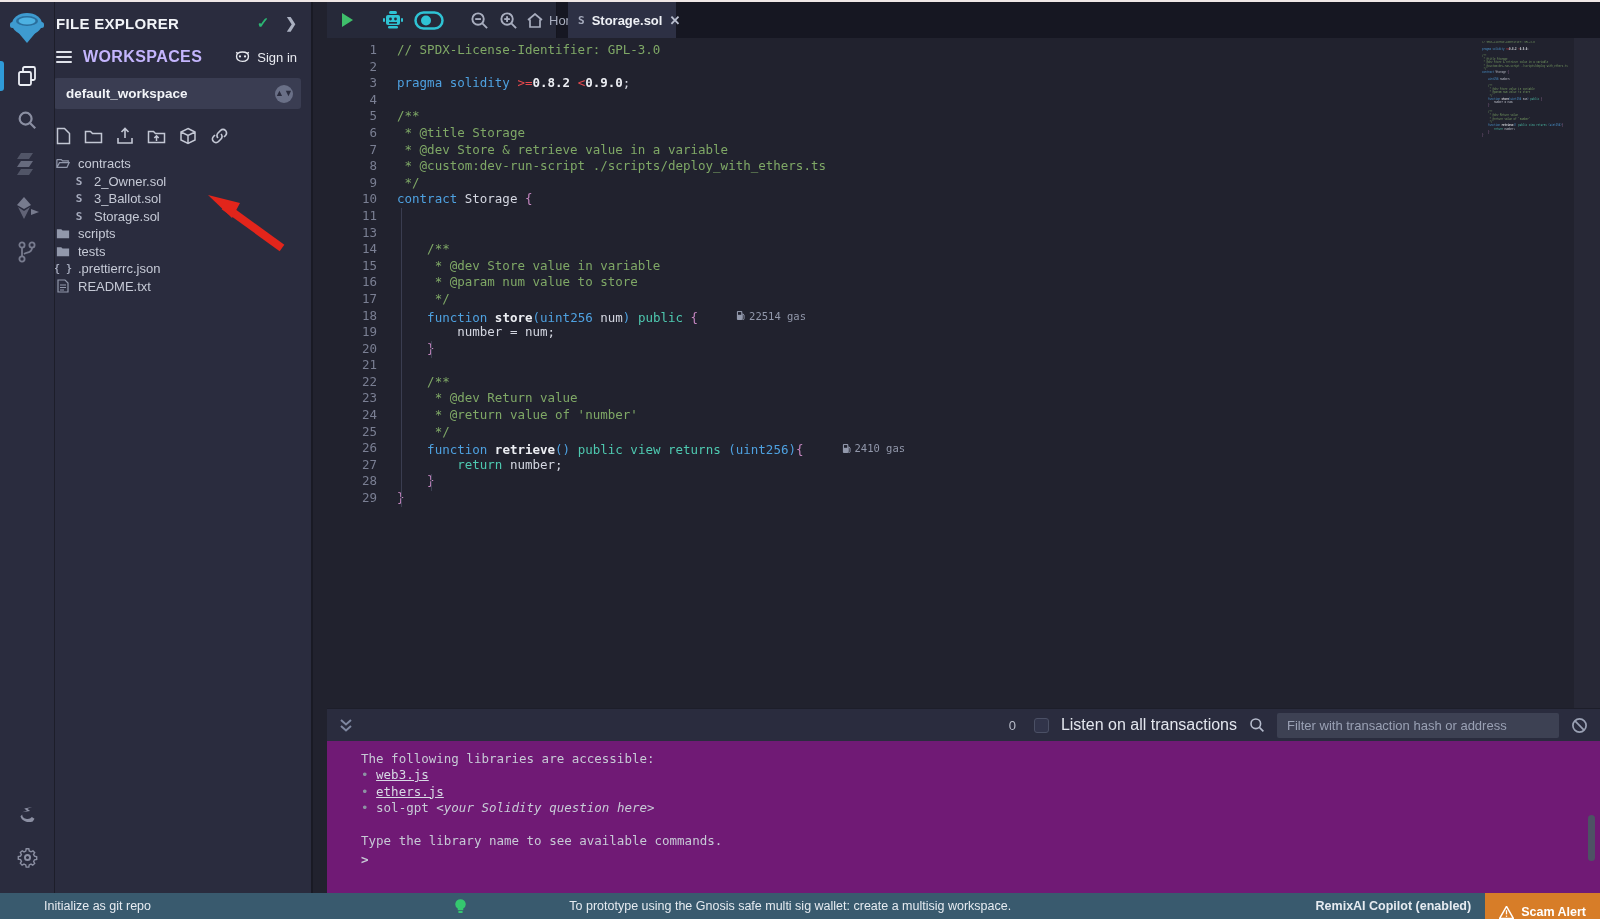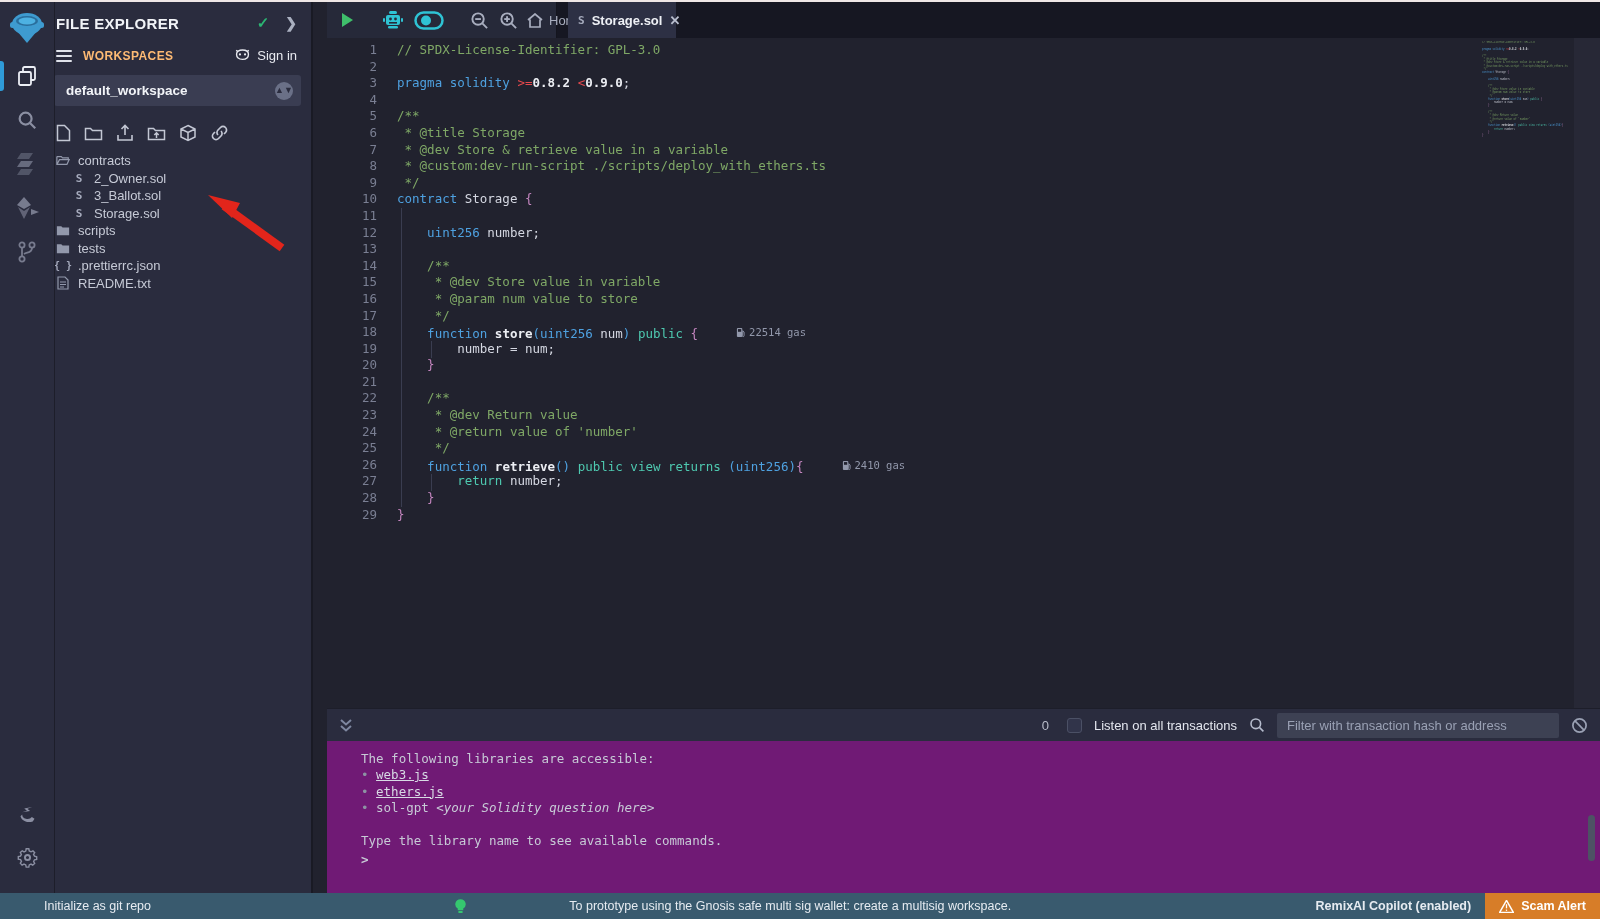--- a/index.html
+++ b/index.html
@@ -31,7 +31,7 @@
   .ws-row { display:flex; align-items:center; padding:10px 14px 8px 12px; }
   .hamburger { width:16px; display:flex; flex-direction:column; gap:3px; margin-right:11px; cursor:pointer;}
   .hamburger i { display:block; height:2px; background:#dfe2ea; border-radius:1px;}
-  .ws-label { font-size:12px; font-weight:700; letter-spacing:.4px; color:#fdba74; }
+  .ws-label { font-size:16px; font-weight:700; letter-spacing:.4px; color:#c4b5fd; }
   .ws-row .spacer{flex:1;}
   .signin { display:flex; align-items:center; gap:6px; font-size:13px; color:#e8eaf0; cursor:pointer; }
   .ws-select { margin:4px 10px 10px 10px; height:31px; background:#3a3d52; border-radius:3px;

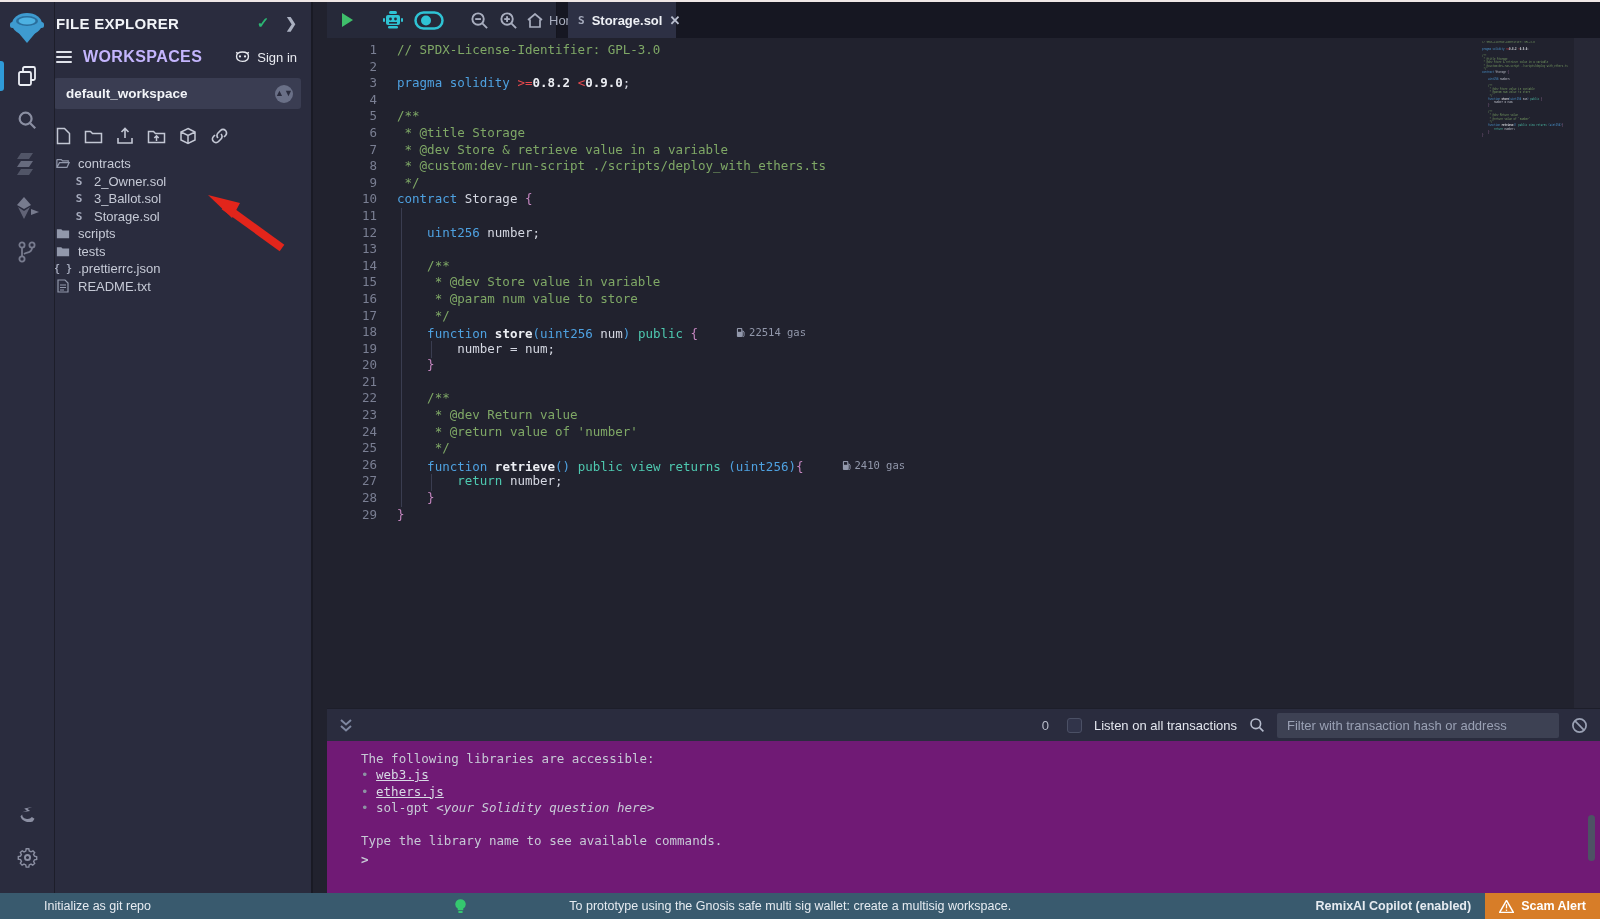--- a/index.html
+++ b/index.html
@@ -384,7 +384,6 @@
           <div class="cl"><span class="ln">9</span><span class="ct"><span class="c"> */</span></span></div>
           <div class="cl"><span class="ln">10</span><span class="ct"><span class="k">contract</span><span class="p"> Storage </span><span class="b">{</span></span></div>
           <div class="cl"><span class="ln">11</span><span class="ct"></span></div>
-          <div class="cl"><span class="ln">12</span><span class="ct"><span class="p">    </span><span class="k">uint256</span><span class="p"> number;</span></span></div>
           <div class="cl"><span class="ln">13</span><span class="ct"></span></div>
           <div class="cl"><span class="ln">14</span><span class="ct"><span class="c">    /**</span></span></div>
           <div class="cl"><span class="ln">15</span><span class="ct"><span class="c">     * @dev Store value in variable</span></span></div>

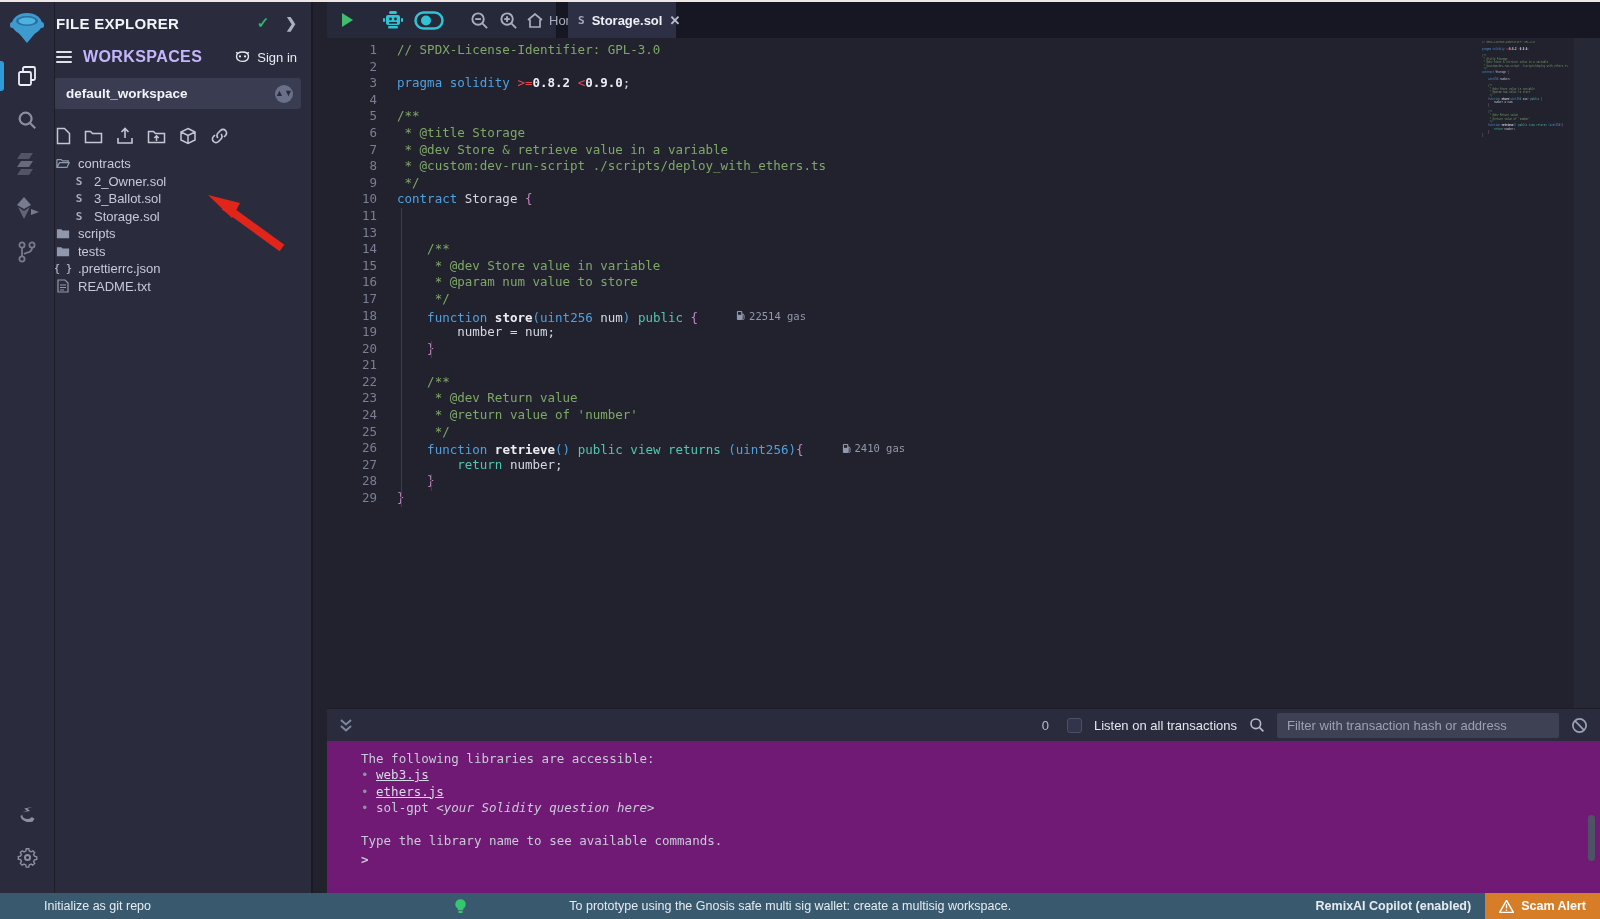--- a/index.html
+++ b/index.html
@@ -92,7 +92,7 @@
   .term-right { margin-left:auto; display:flex; align-items:center; gap:12px; }
   .term-count { color:#b9bdca; font-size:13px; margin-right:6px; }
   .checkbox { width:15px; height:15px; border-radius:3px; background:#31344a; border:1px solid #4b5065; cursor:pointer;}
-  .listen-label { font-size:13px; color:#e3e6ee; }
+  .listen-label { font-size:16px; color:#e3e6ee; }
   .filter-input { width:282px; height:25px; background:#3d4153; border:none; border-radius:2px;
     color:#dfe3ec; font-size:13px; padding:0 10px; outline:none; }
   .filter-input::placeholder { color:#9aa1b4; }

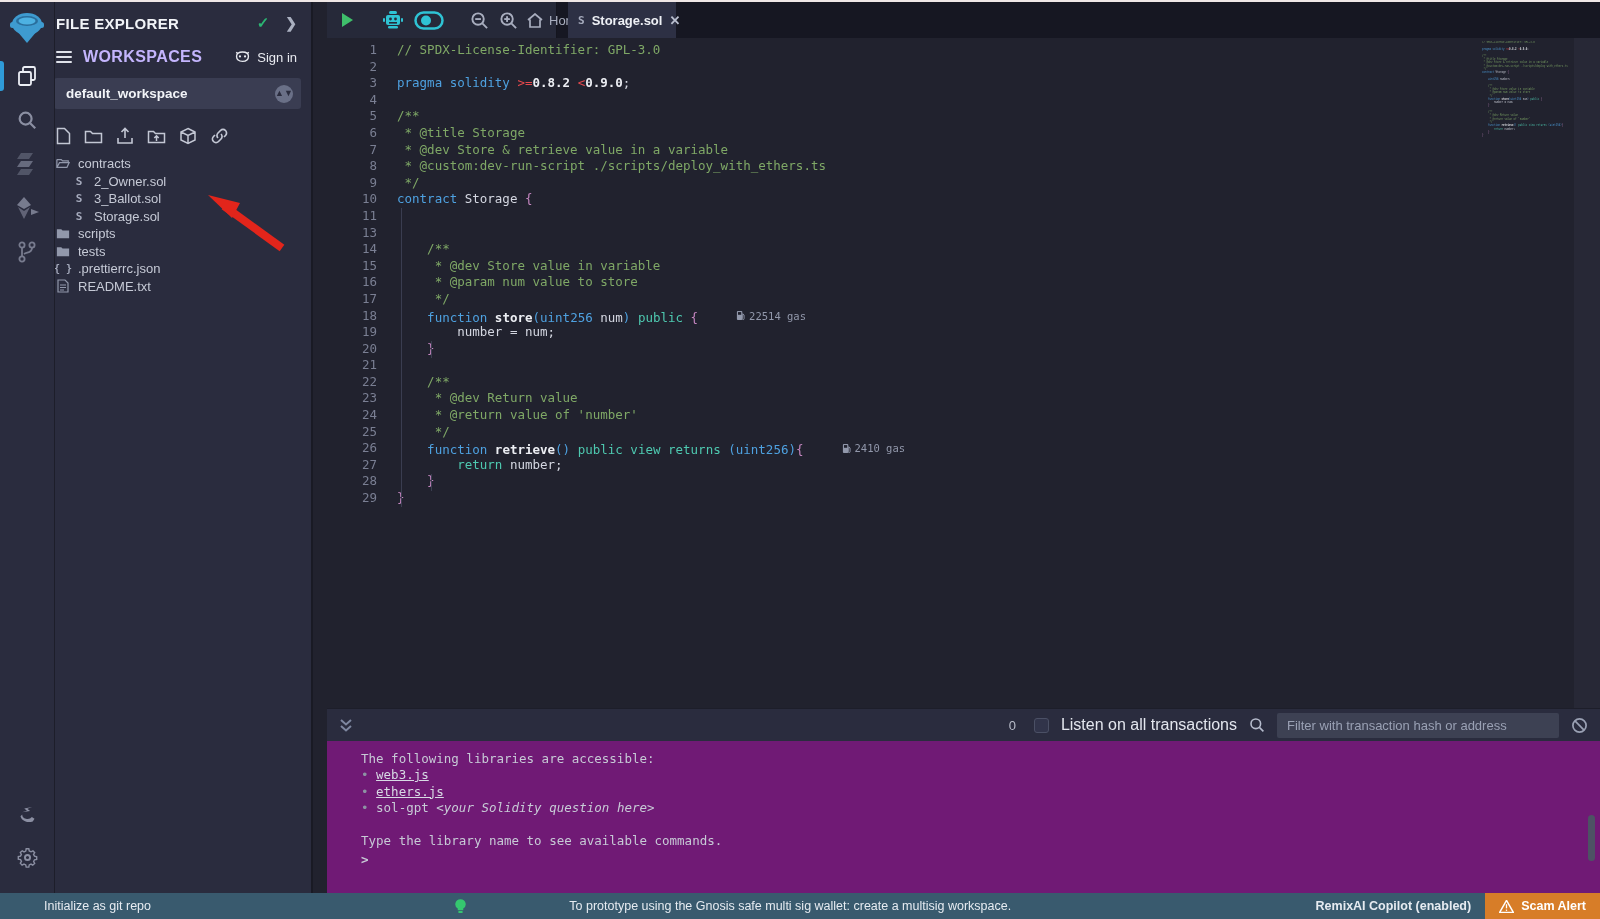--- a/index.html
+++ b/index.html
@@ -114,7 +114,7 @@
   .sb-center b { font-weight:700;margin-top:48px; }
   .sb-right { display:flex; align-items:center; gap:14px; }
   .sb-copilot { font-weight:600; white-space:nowrap; }
-  .scam { height:26px; background:#d77d28; display:flex; align-items:center; gap:7px; padding:0 14px;
+  .scam { height:26px; background:#d77d28; display:flex; align-items:flex-end; gap:7px; padding:0 14px;
     font-weight:700; color:#fff; cursor:pointer; white-space:nowrap;}
 
   svg { display:block; }

